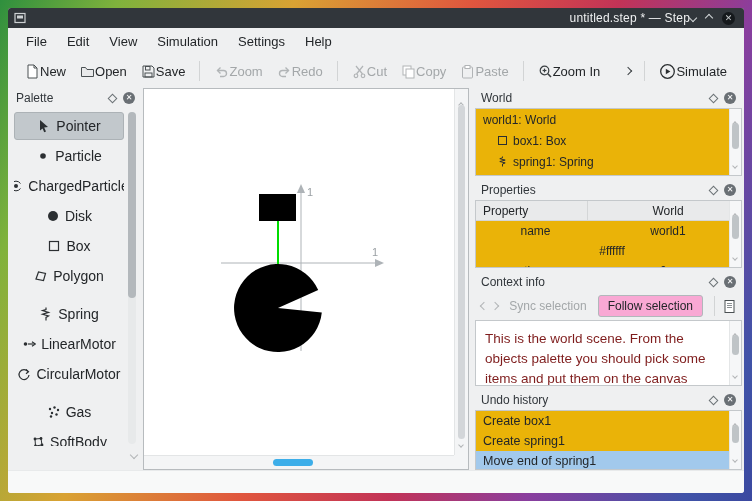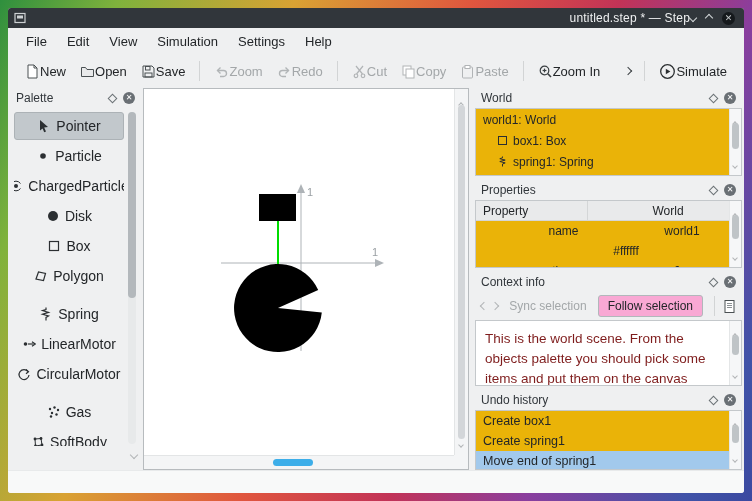--- a/index.html
+++ b/index.html
@@ -84,7 +84,7 @@
   .prop-head { display:flex; height:20px; background:#e9eaeb; border-bottom:1px solid #d4d6d7; font-size:12px; color:#232629; align-items:center; }
   .prop-head .c1 { width:112px; padding-left:7px; border-right:1px solid #d4d6d7; height:100%; display:flex; align-items:center; }
   .prop-head .c2 { flex:1; padding-left:7px; }
-  .prop-row { display:flex; height:20px; font-size:12px; color:#232629; align-items:center;margin-left:28px; }
+  .prop-row { display:flex; height:20px; font-size:12px; color:#232629; align-items:center; }
   .prop-row .c1 { width:112px; padding-left:7px; }
   .prop-row .c2 { flex:1; padding-left:7px; }
 

